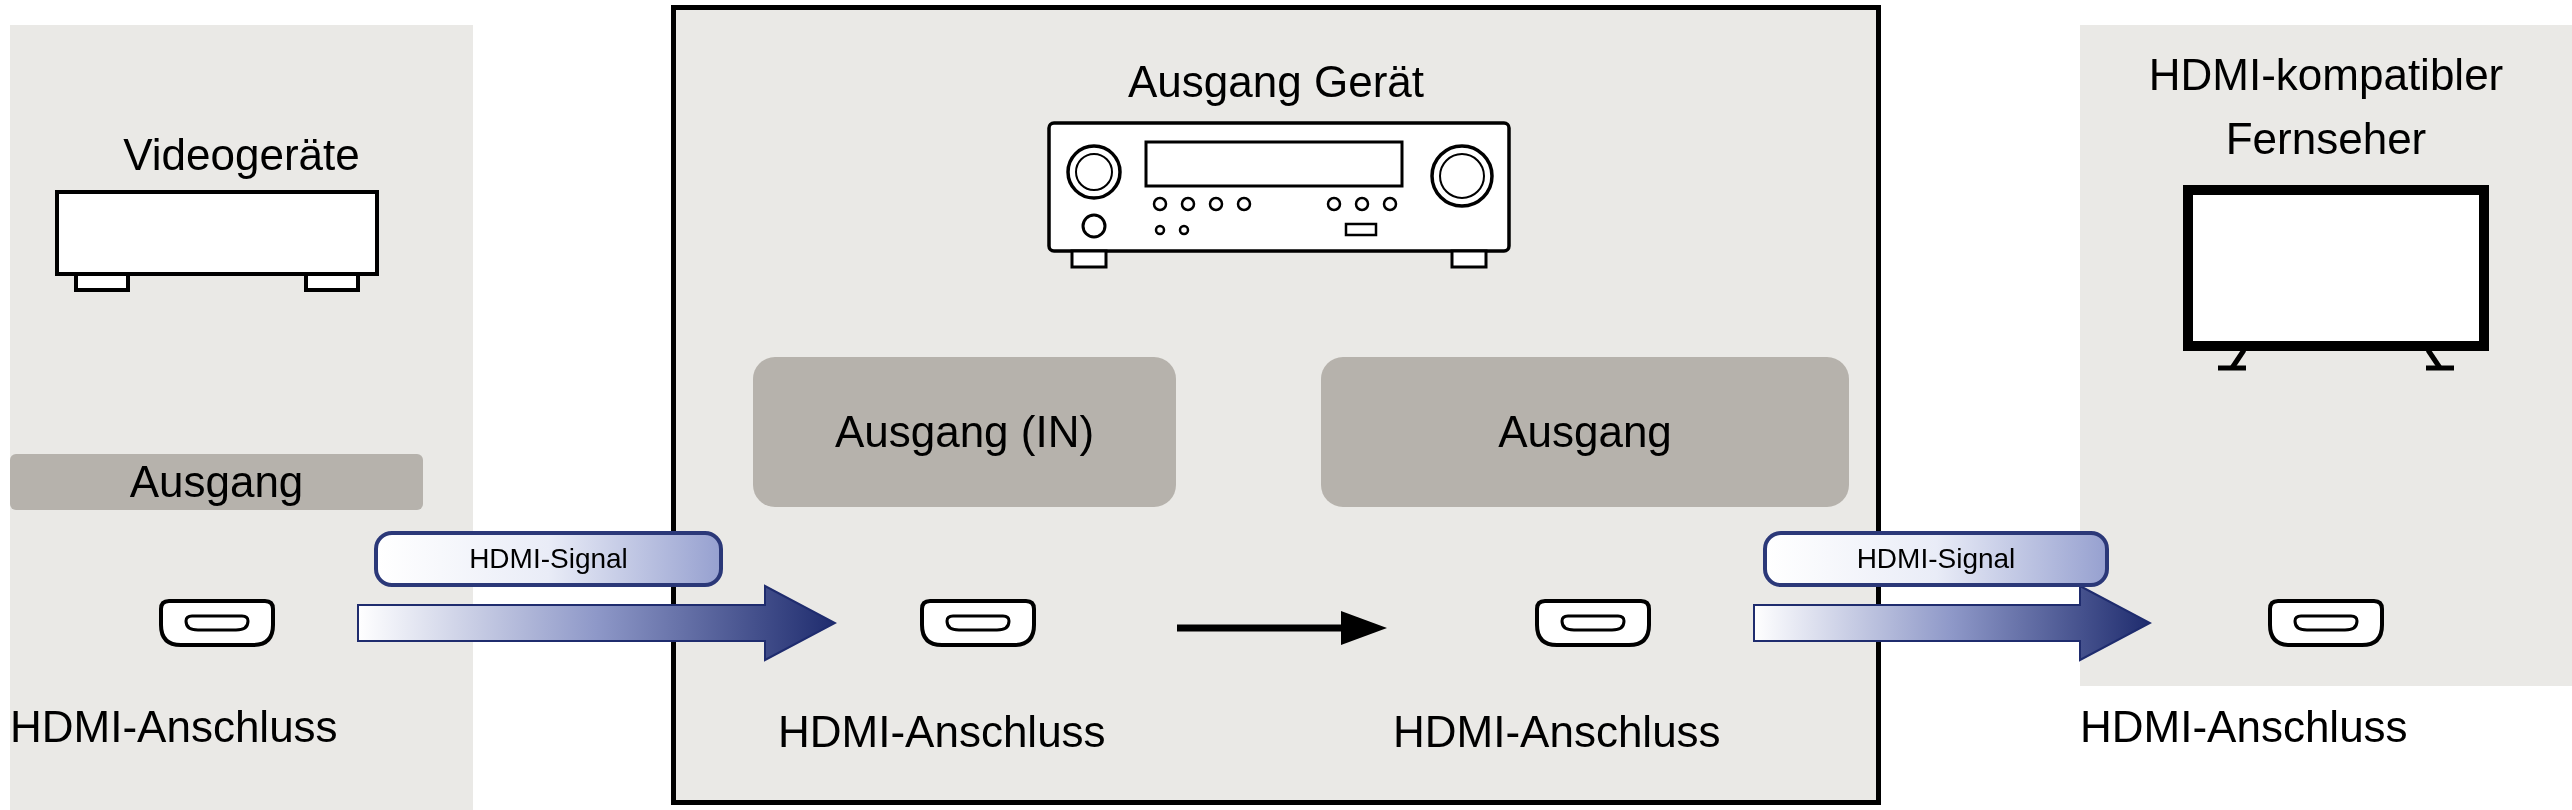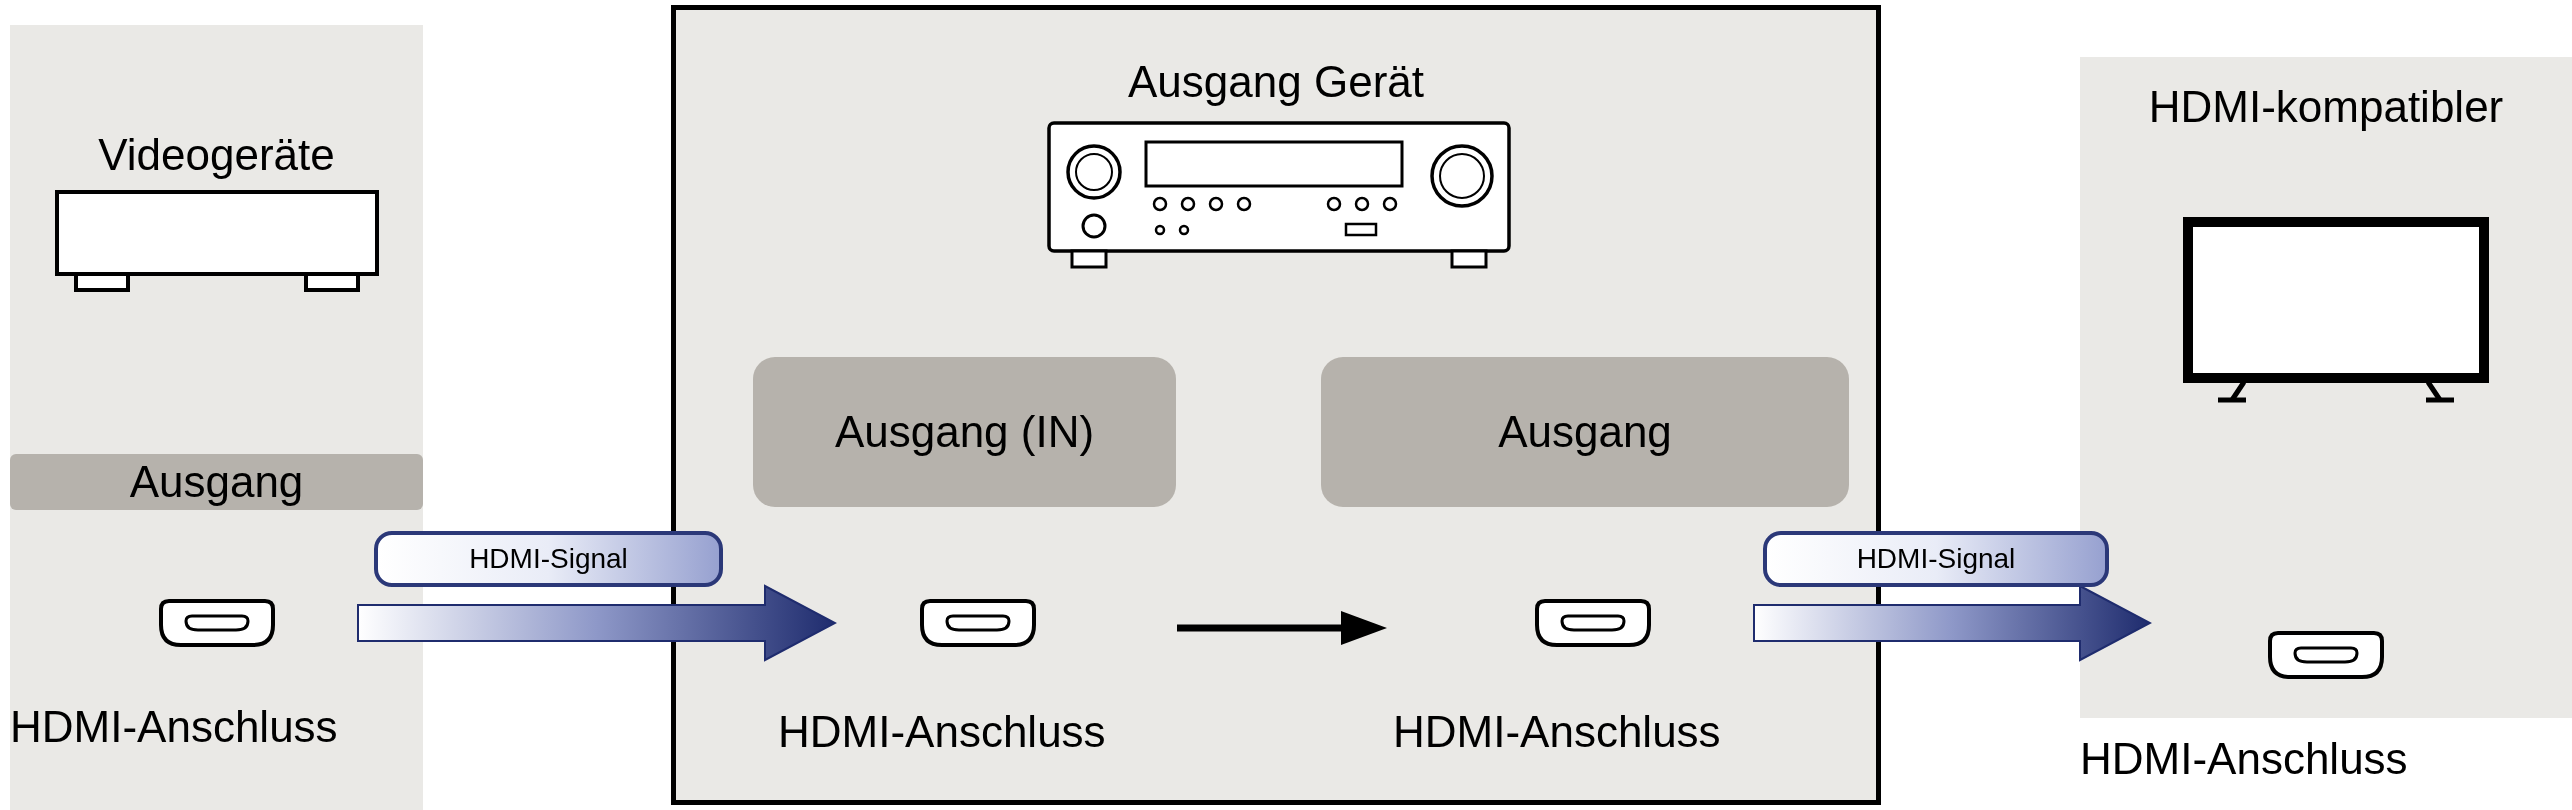--- a/index.html
+++ b/index.html
@@ -16,7 +16,7 @@
   .panel { position:absolute; background:var(--panel-bg,#eae9e6); }
   .panel-left  { left:10px;  top:25px; width:413px;  height:785px; }
   .panel-center{ left:671px; top:5px;  width:1210px; height:800px; border:5px solid #000; }
-  .panel-right { left:2080px;top:25px; width:492px;  height:661px;margin-top:32px; }
+  .panel-right { left:2080px;top:25px; width:492px;  height:661px; }
 
   .title {
     position:absolute; left:0; width:100%;

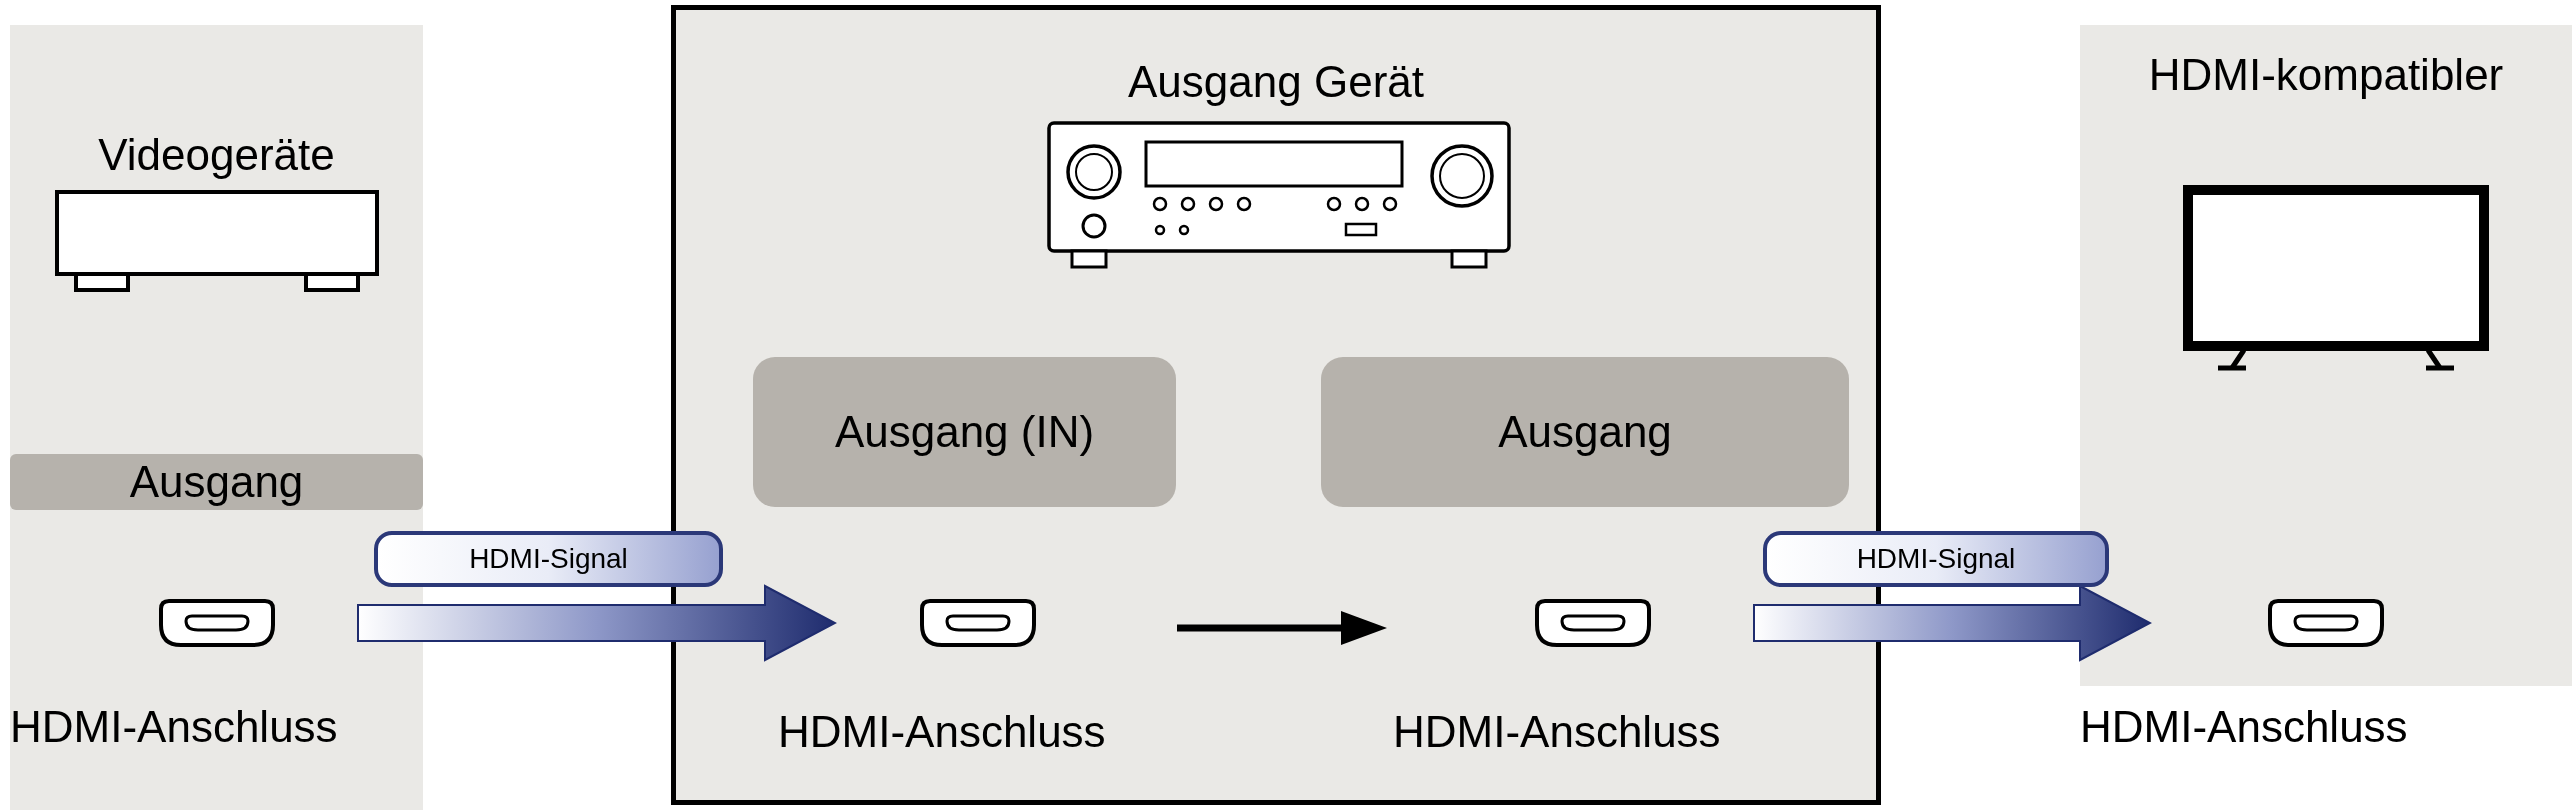--- a/index.html
+++ b/index.html
@@ -14,7 +14,7 @@
   }
 
   .panel { position:absolute; background:var(--panel-bg,#eae9e6); }
-  .panel-left  { left:10px;  top:25px; width:413px;  height:785px; }
+  .panel-left  { left:10px;  top:25px; width:463px;  height:785px; }
   .panel-center{ left:671px; top:5px;  width:1210px; height:800px; border:5px solid #000; }
   .panel-right { left:2080px;top:25px; width:492px;  height:661px; }
 

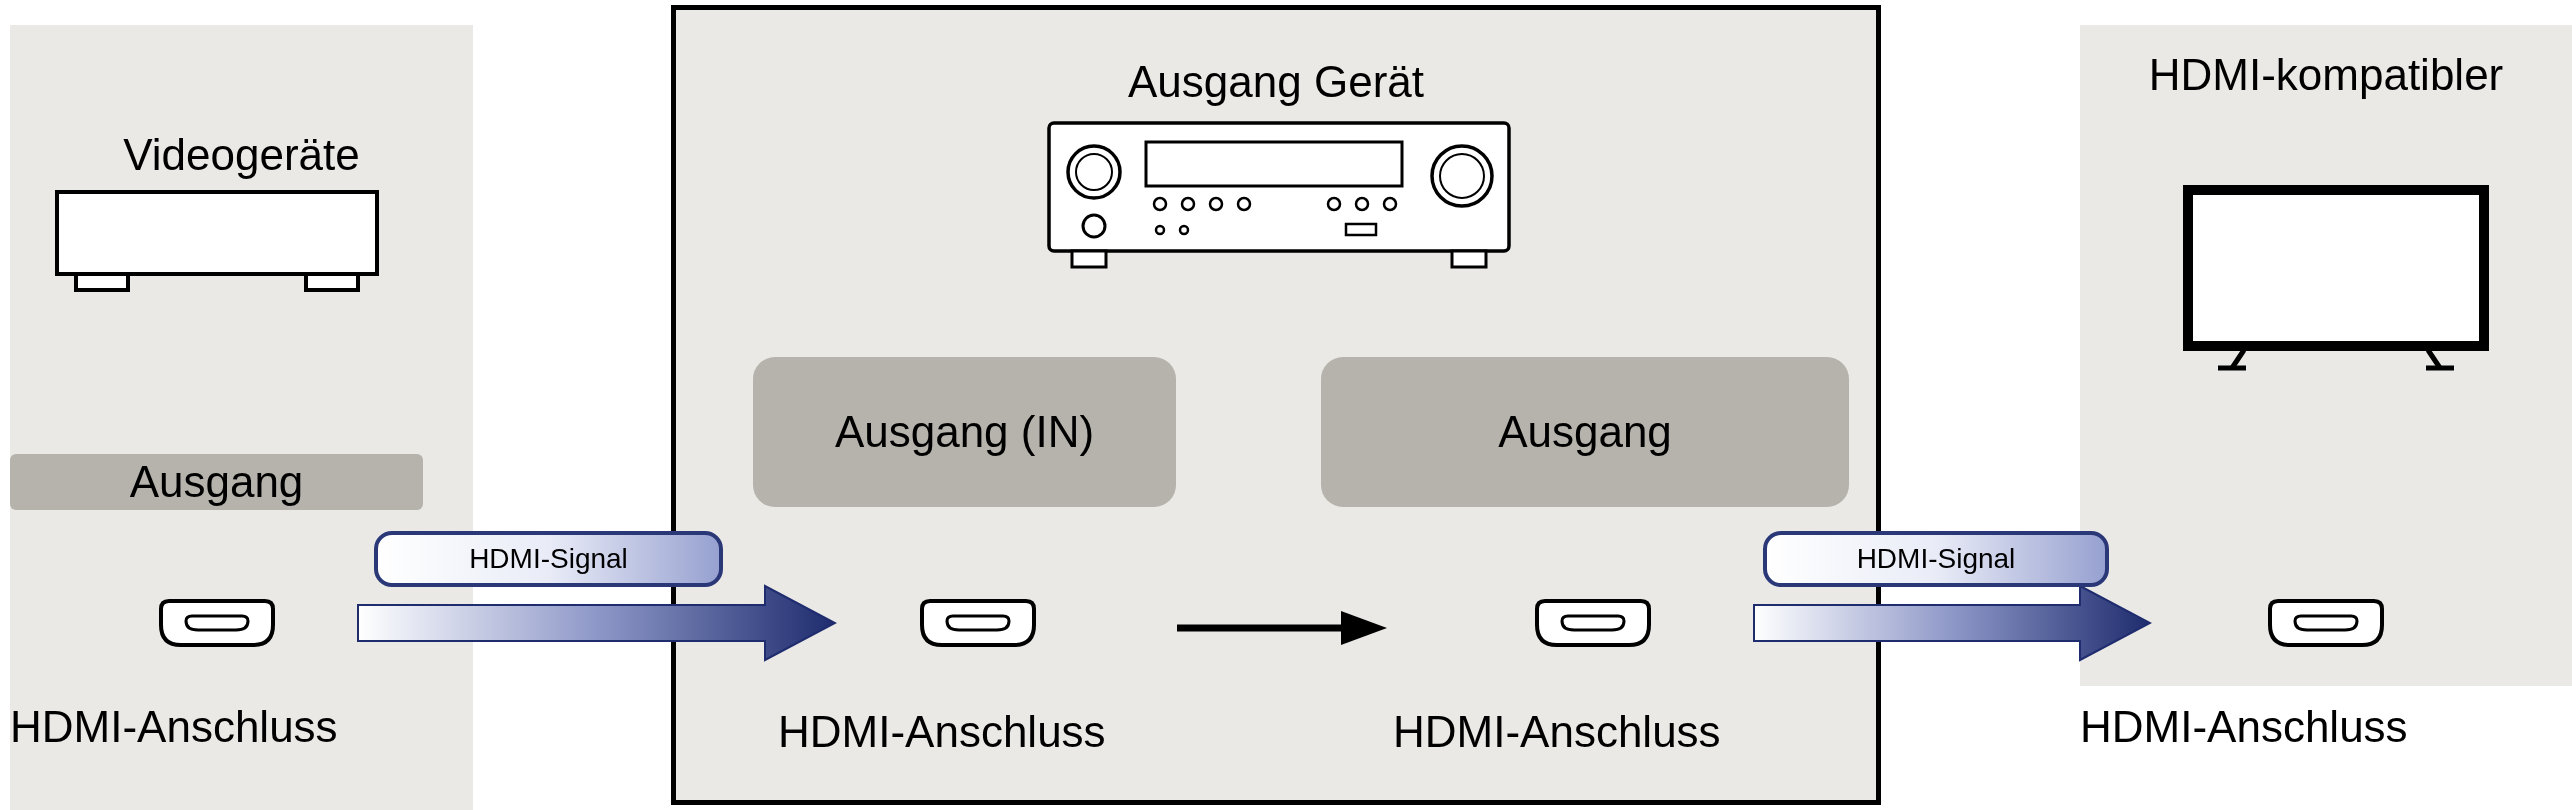--- a/index.html
+++ b/index.html
@@ -140,6 +140,7 @@
   <div class="panel panel-right">
     <div class="title" style="top:18px">
       <div>HDMI-kompatibler</div>
+      <div>Fernseher</div>
     </div>
 
     <svg class="art" style="left:102px; top:159px" width="308" height="190" viewBox="0 0 308 190">

